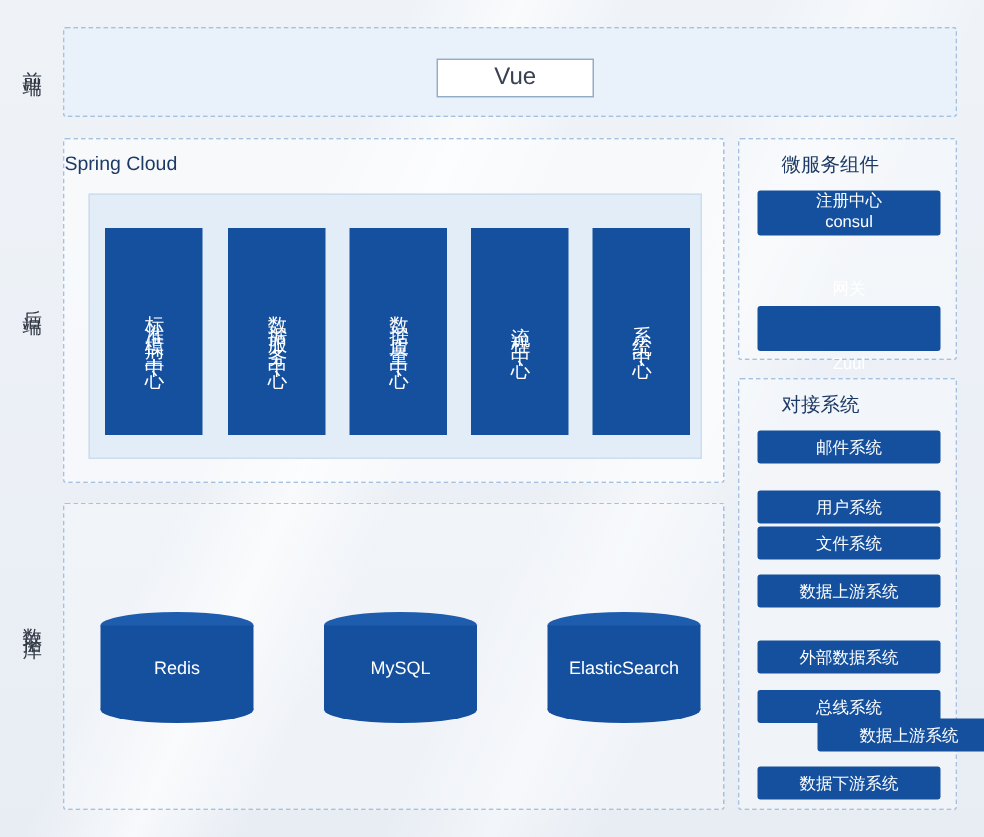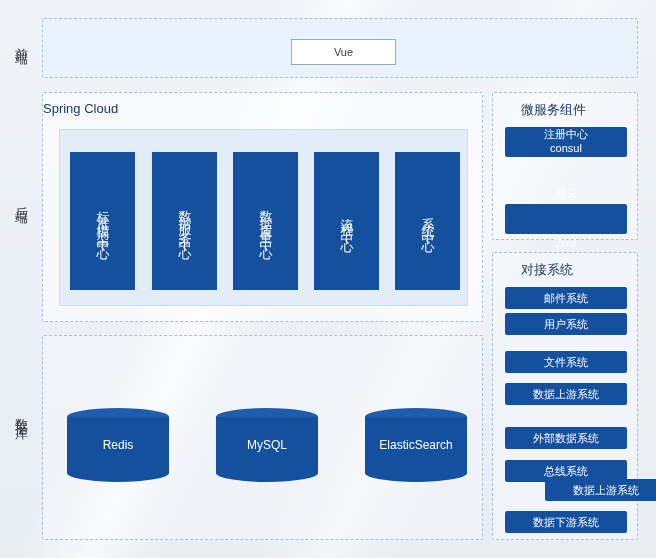--- a/index.html
+++ b/index.html
@@ -34,7 +34,7 @@
     position:absolute; left:248px; top:20px; width:105px; height:26px;
     background:#ffffff; border:1px solid #93abc9;
     display:flex; align-items:center; justify-content:center;
-    font-size:11px; color:#374151;
+    font-size:16px; color:#374151;
   }
 
   .backend-panel { left:42px; top:92px; width:441px; height:230px; background:rgba(255,255,255,.55); }

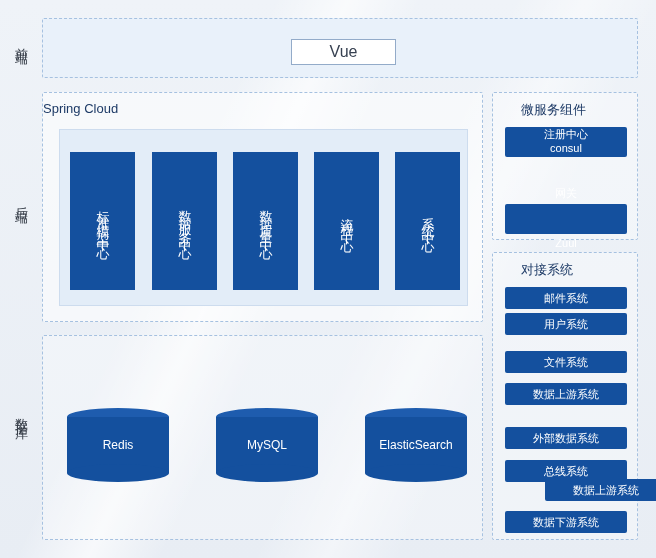--- a/index.html
+++ b/index.html
@@ -64,7 +64,7 @@
   .chip-2line { height:30px; flex-direction:column; line-height:1.25; }
   .chip-1line { height:22px; }
   .m0 { top:34px;justify-content:center; } .m1 { top:73px; } .m2 { top:111px;gap:36px; }
-  .s0 { top:34px; } .s1 { top:60px; } .s2 { top:98px; } .s3 { top:130px; }
+  .s0 { top:34px; } .s1 { top:74px; } .s2 { top:98px; } .s3 { top:130px; }
   .s4 { top:162px;margin-top:12px; } .s5 { top:207px; } .s6 { top:226px;margin-left:40px; } .s7 { top:258px; }
 
   .db-panel { left:42px; top:335px; width:441px; height:205px; background:rgba(255,255,255,.3); }

